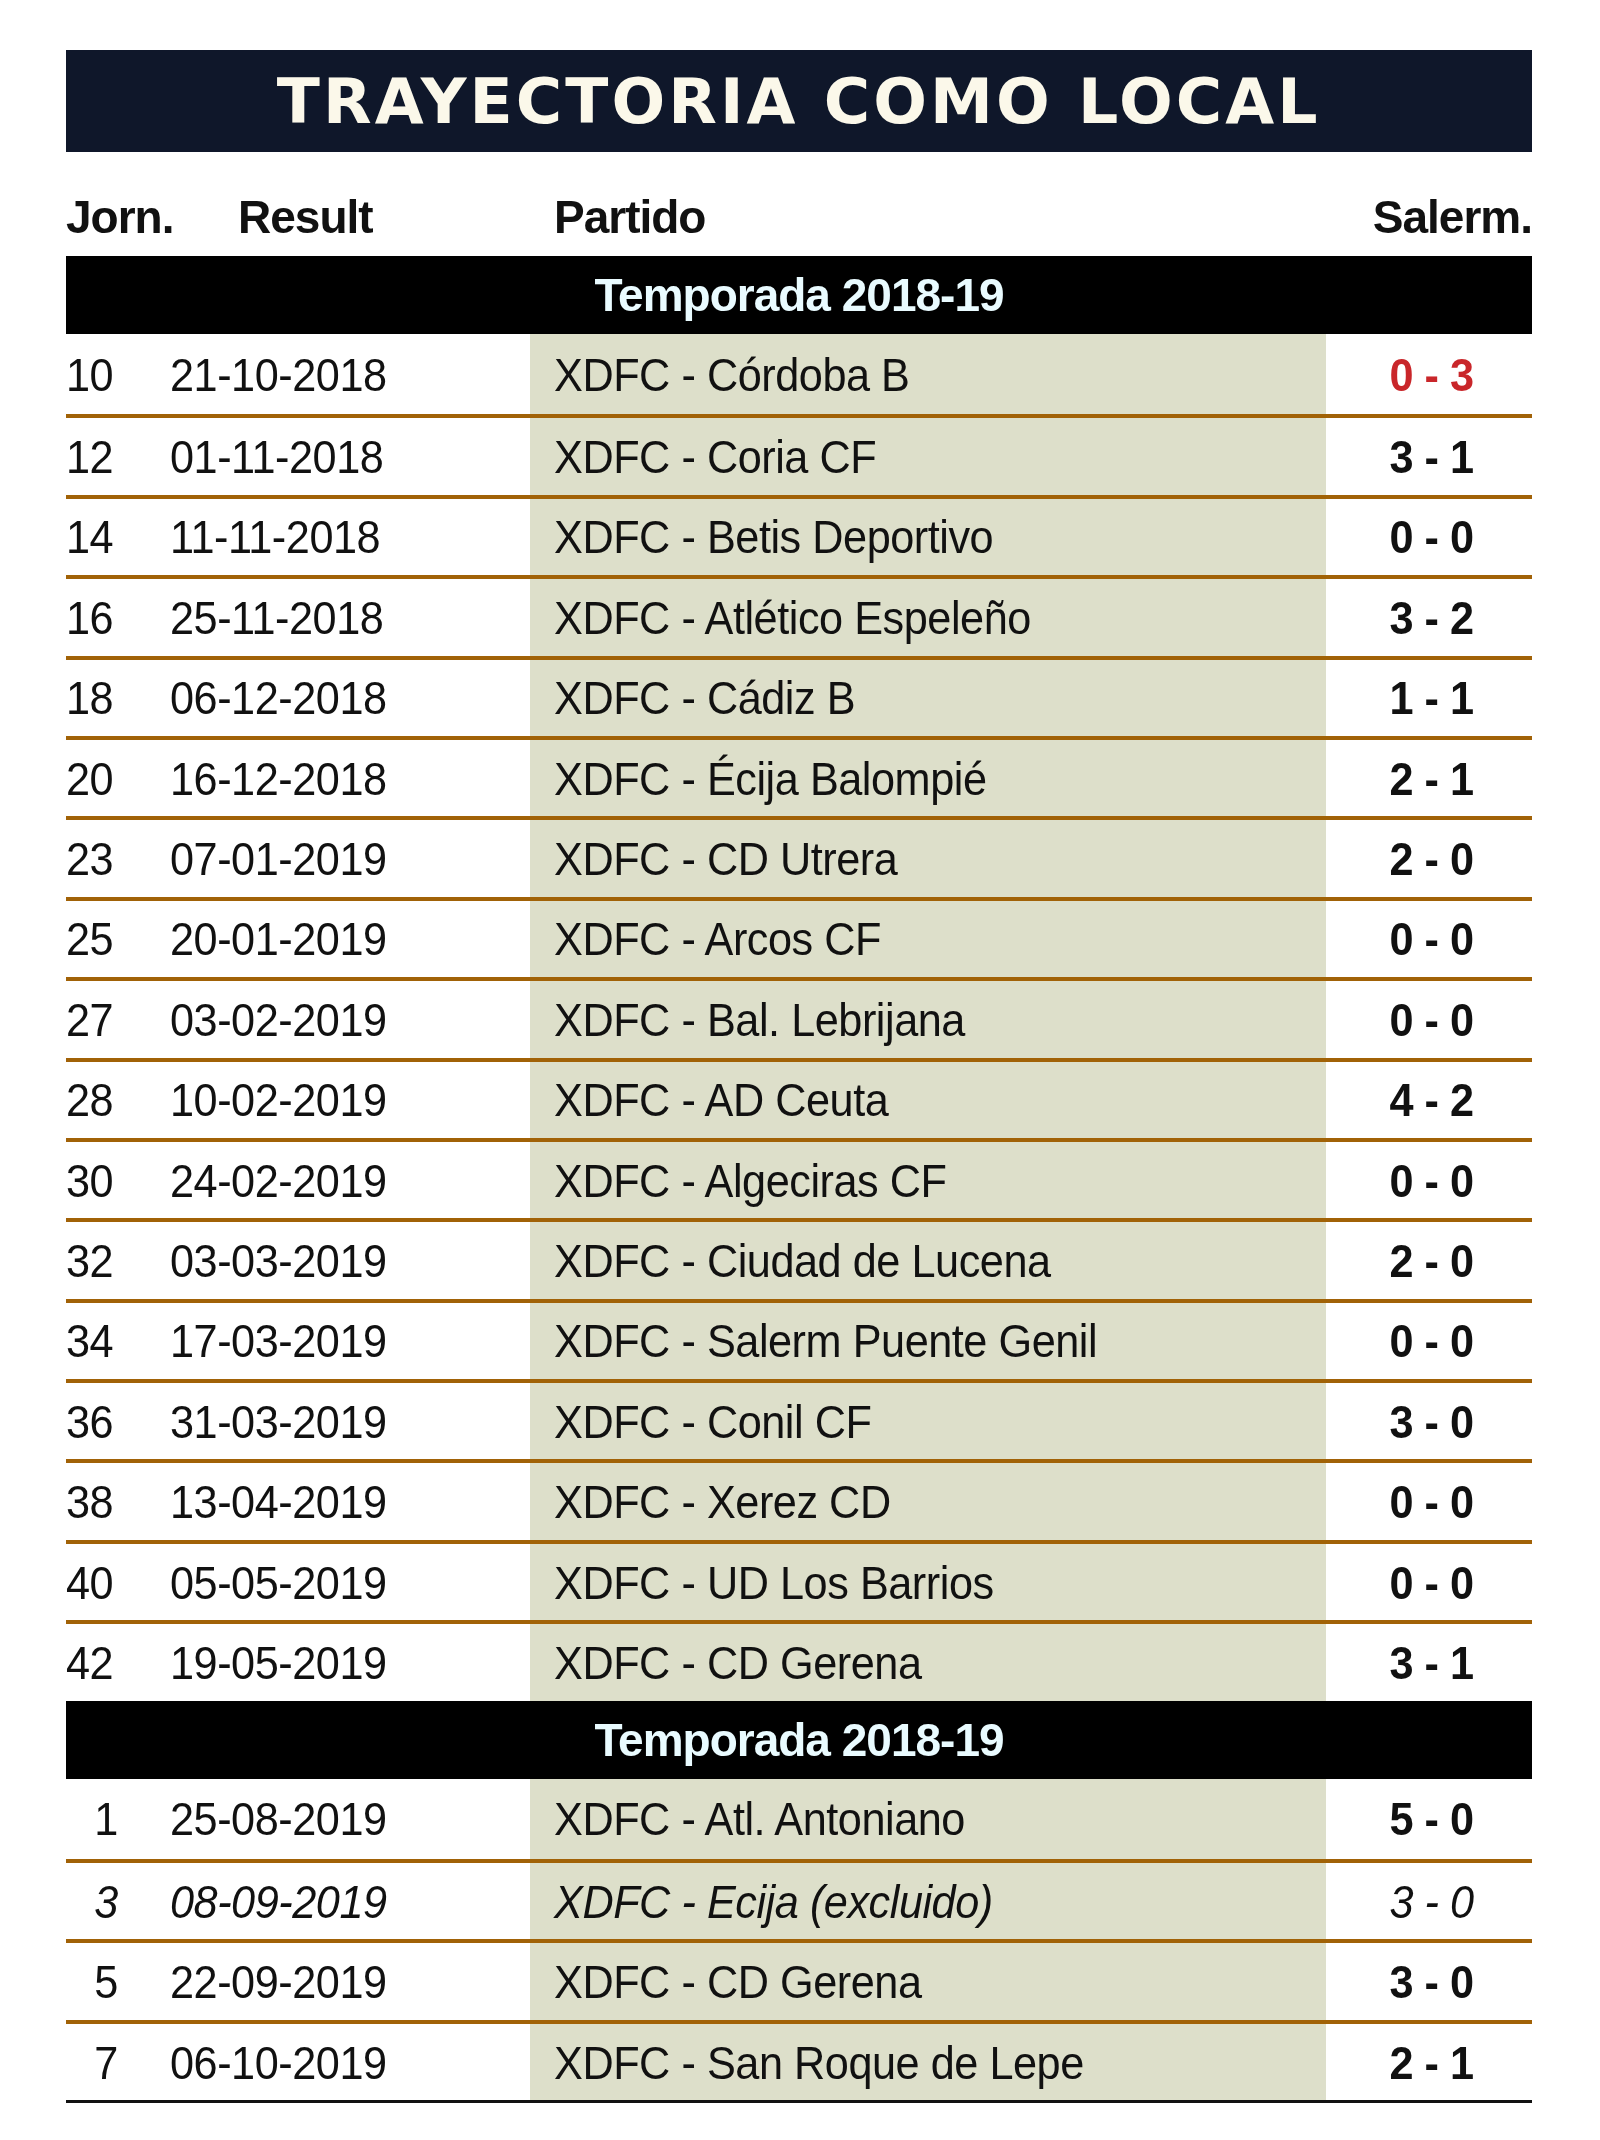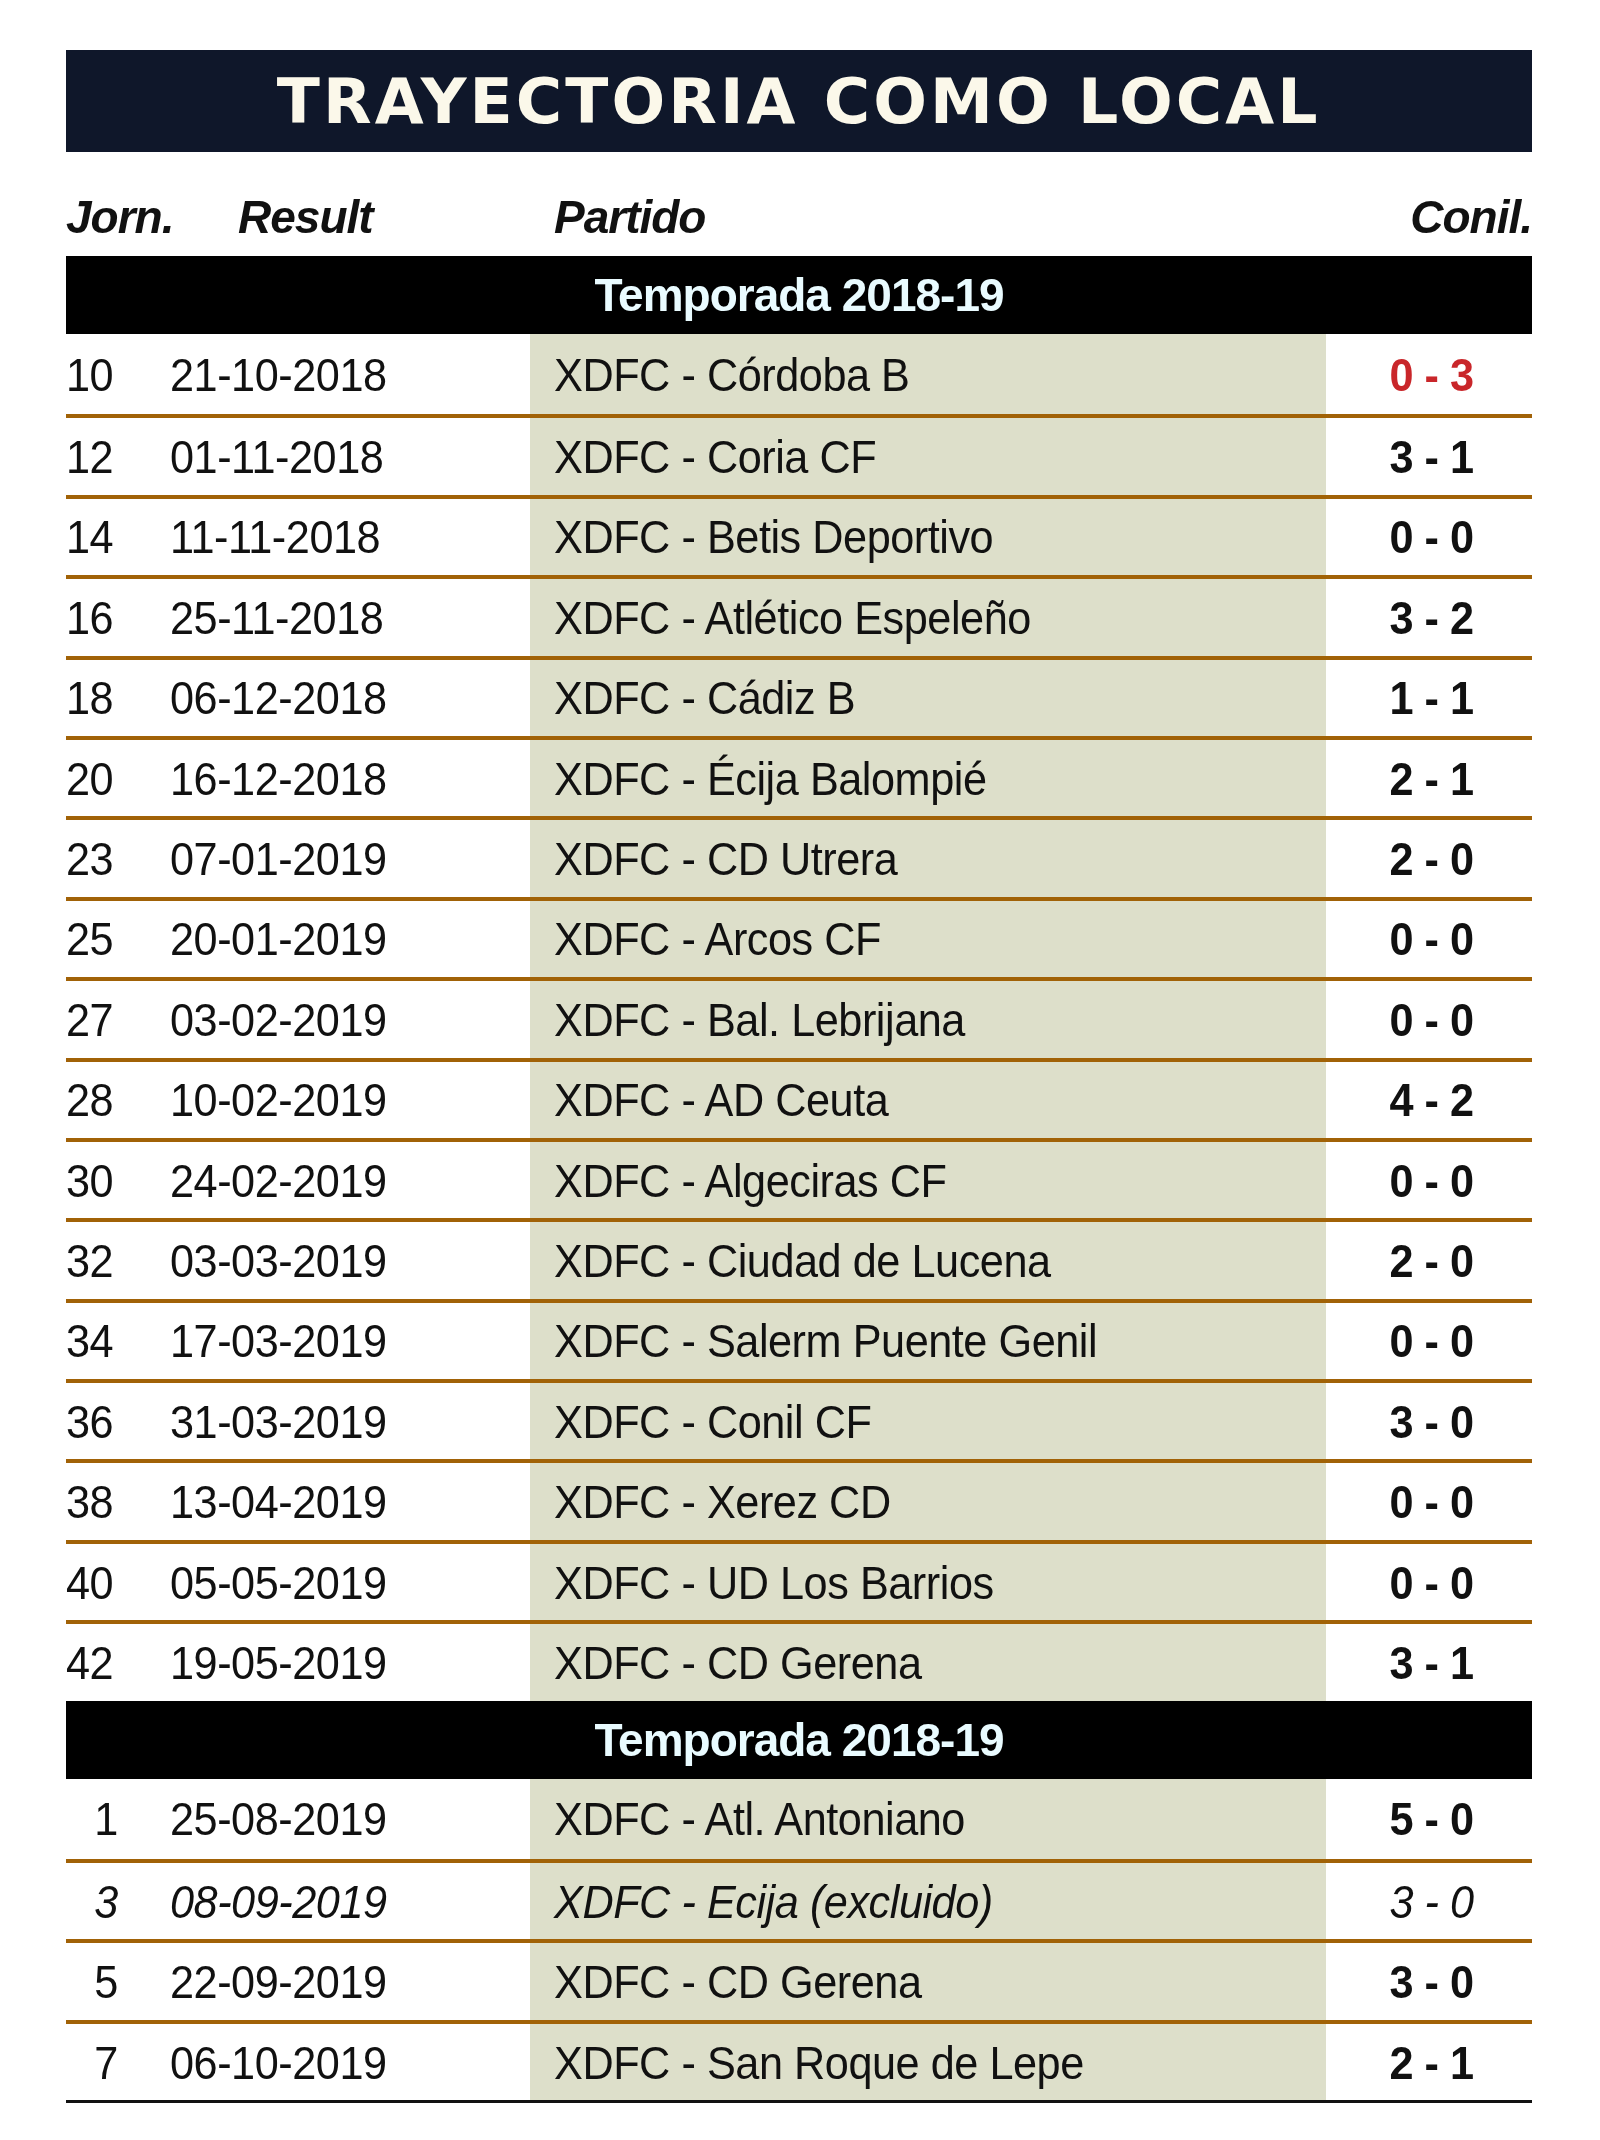--- a/index.html
+++ b/index.html
@@ -18,7 +18,7 @@
   }
   .col-header {
     height: 104px; position: relative;
-    font-family: "Liberation Sans", sans-serif; font-weight: bold; font-size: 46px; letter-spacing: -1px; font-style: italic;
+    font-family: "Liberation Sans", sans-serif; font-weight: bold; font-size: 46px; letter-spacing: -1px;
   }
   .col-header span { position: absolute; top: 38px; }
   .season-bar {

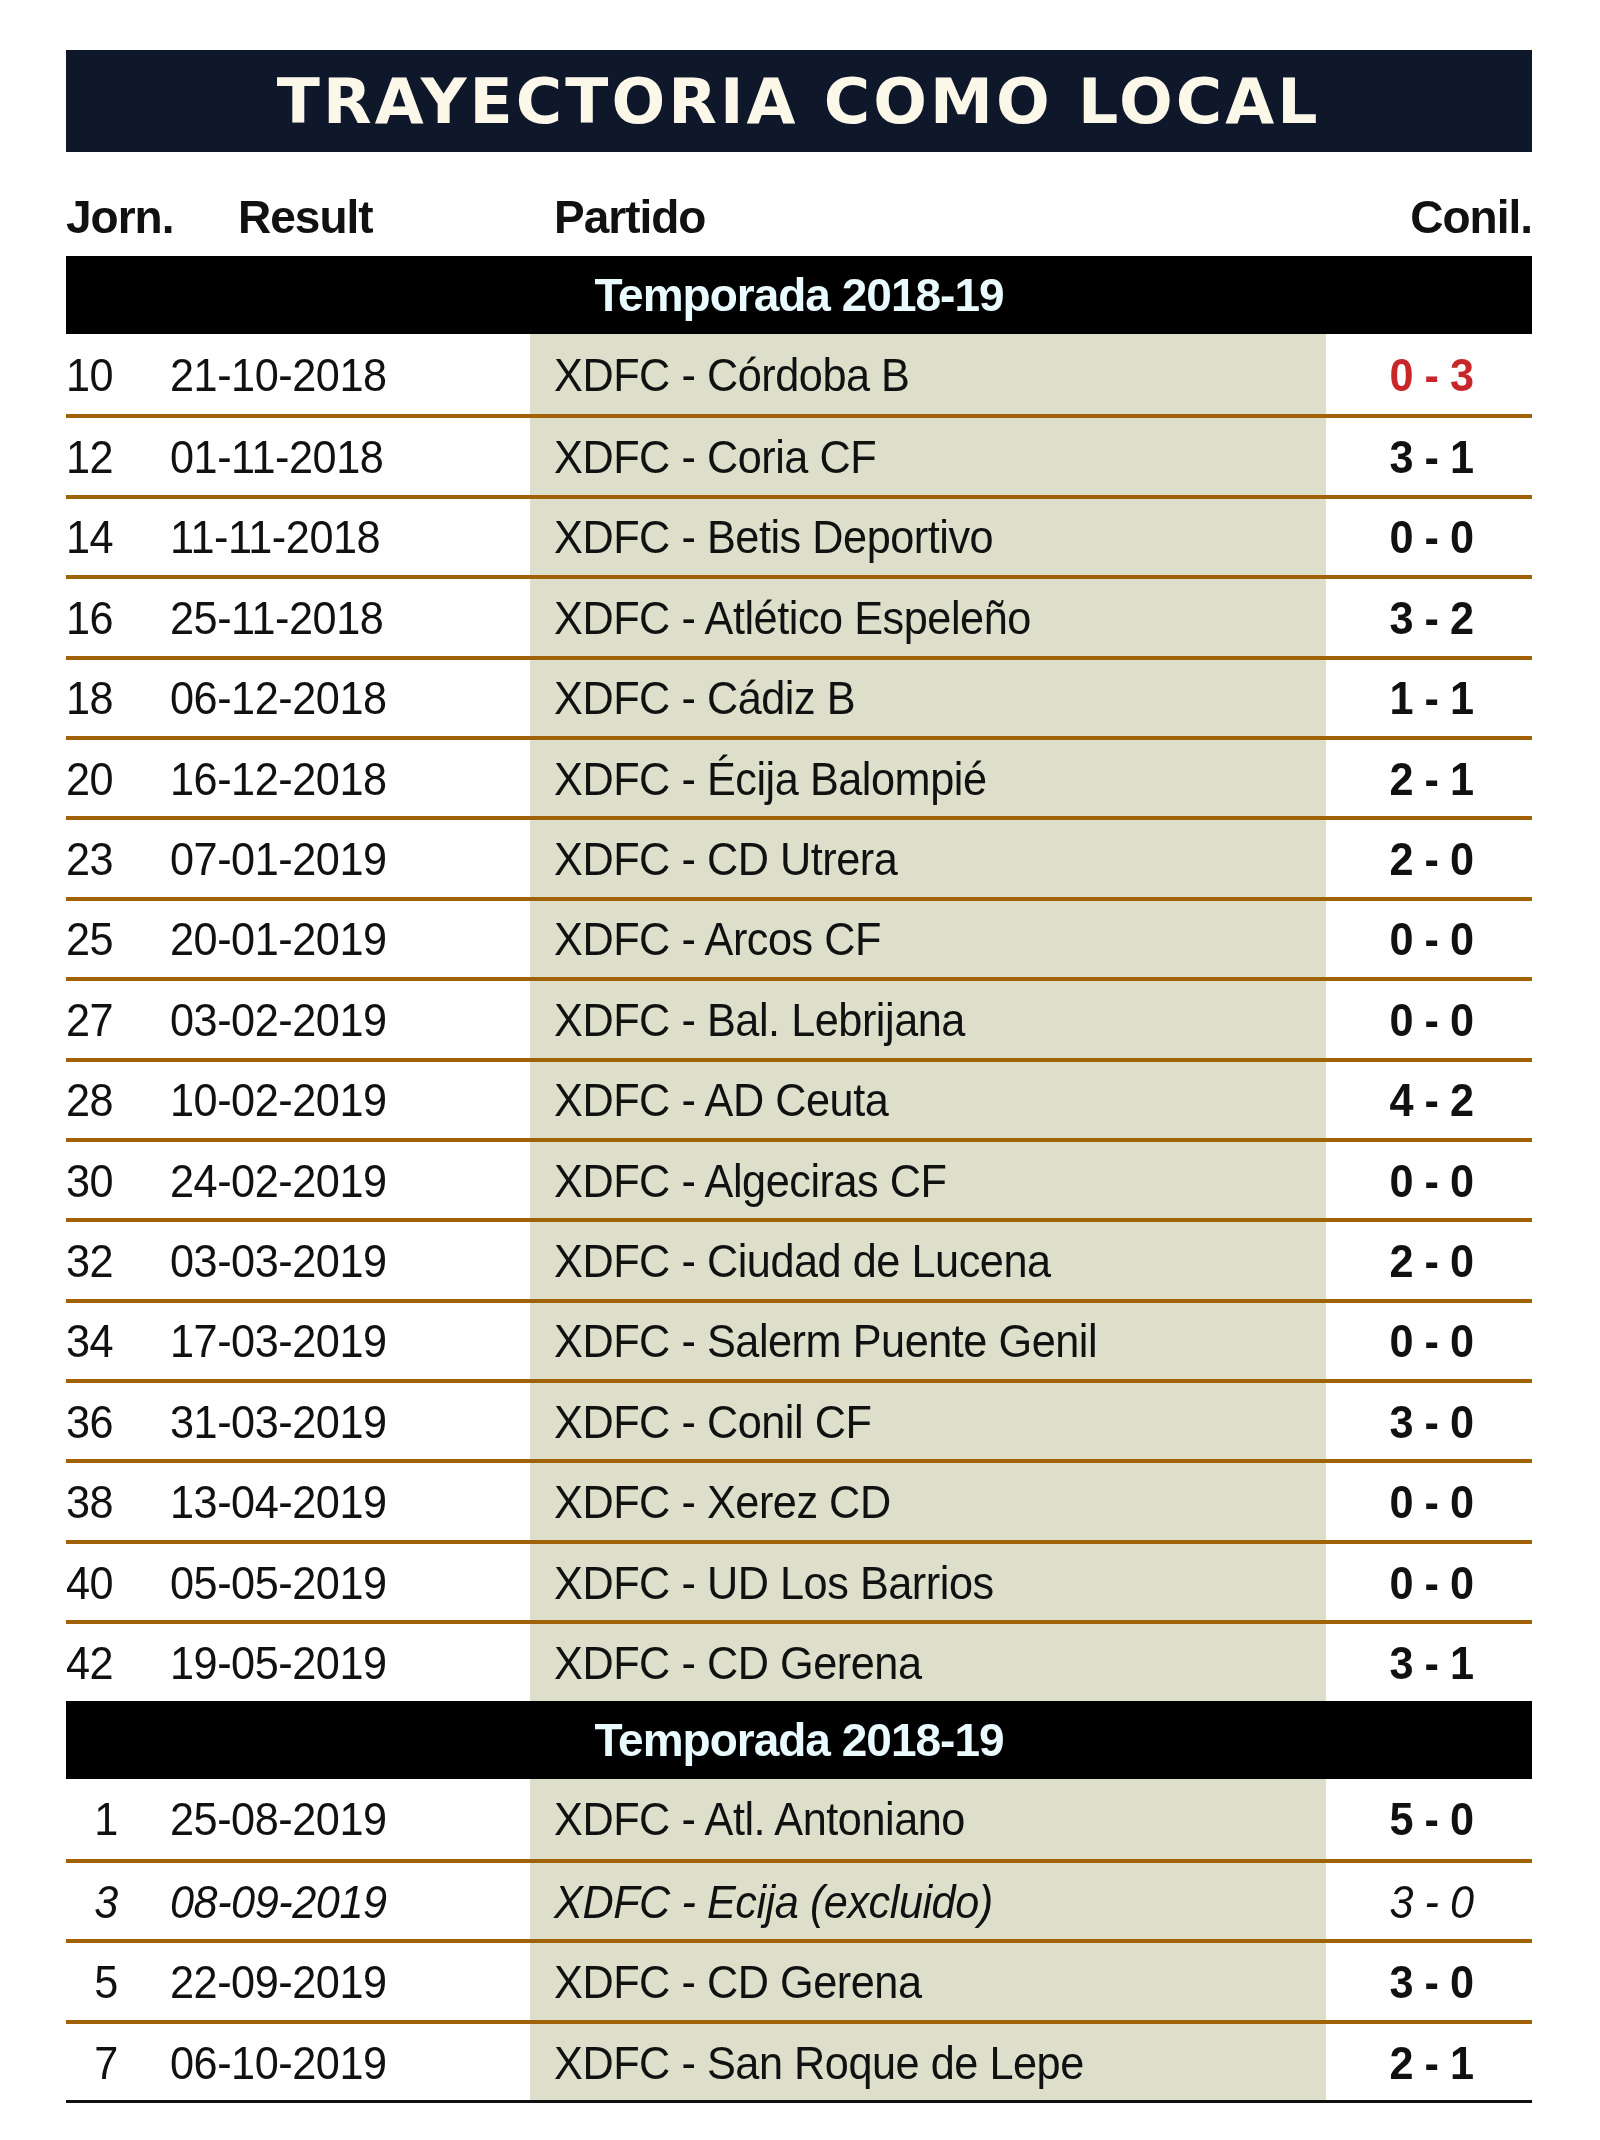--- a/index.html
+++ b/index.html
@@ -65,7 +65,7 @@
     <span style="left:0">Jorn.</span>
     <span style="left:172px">Result</span>
     <span style="left:488px">Partido</span>
-    <span style="right:0">Conil.</span>
+    <span style="right:0">Salerm.</span>
   </div>
 
   <div id="body-container">

